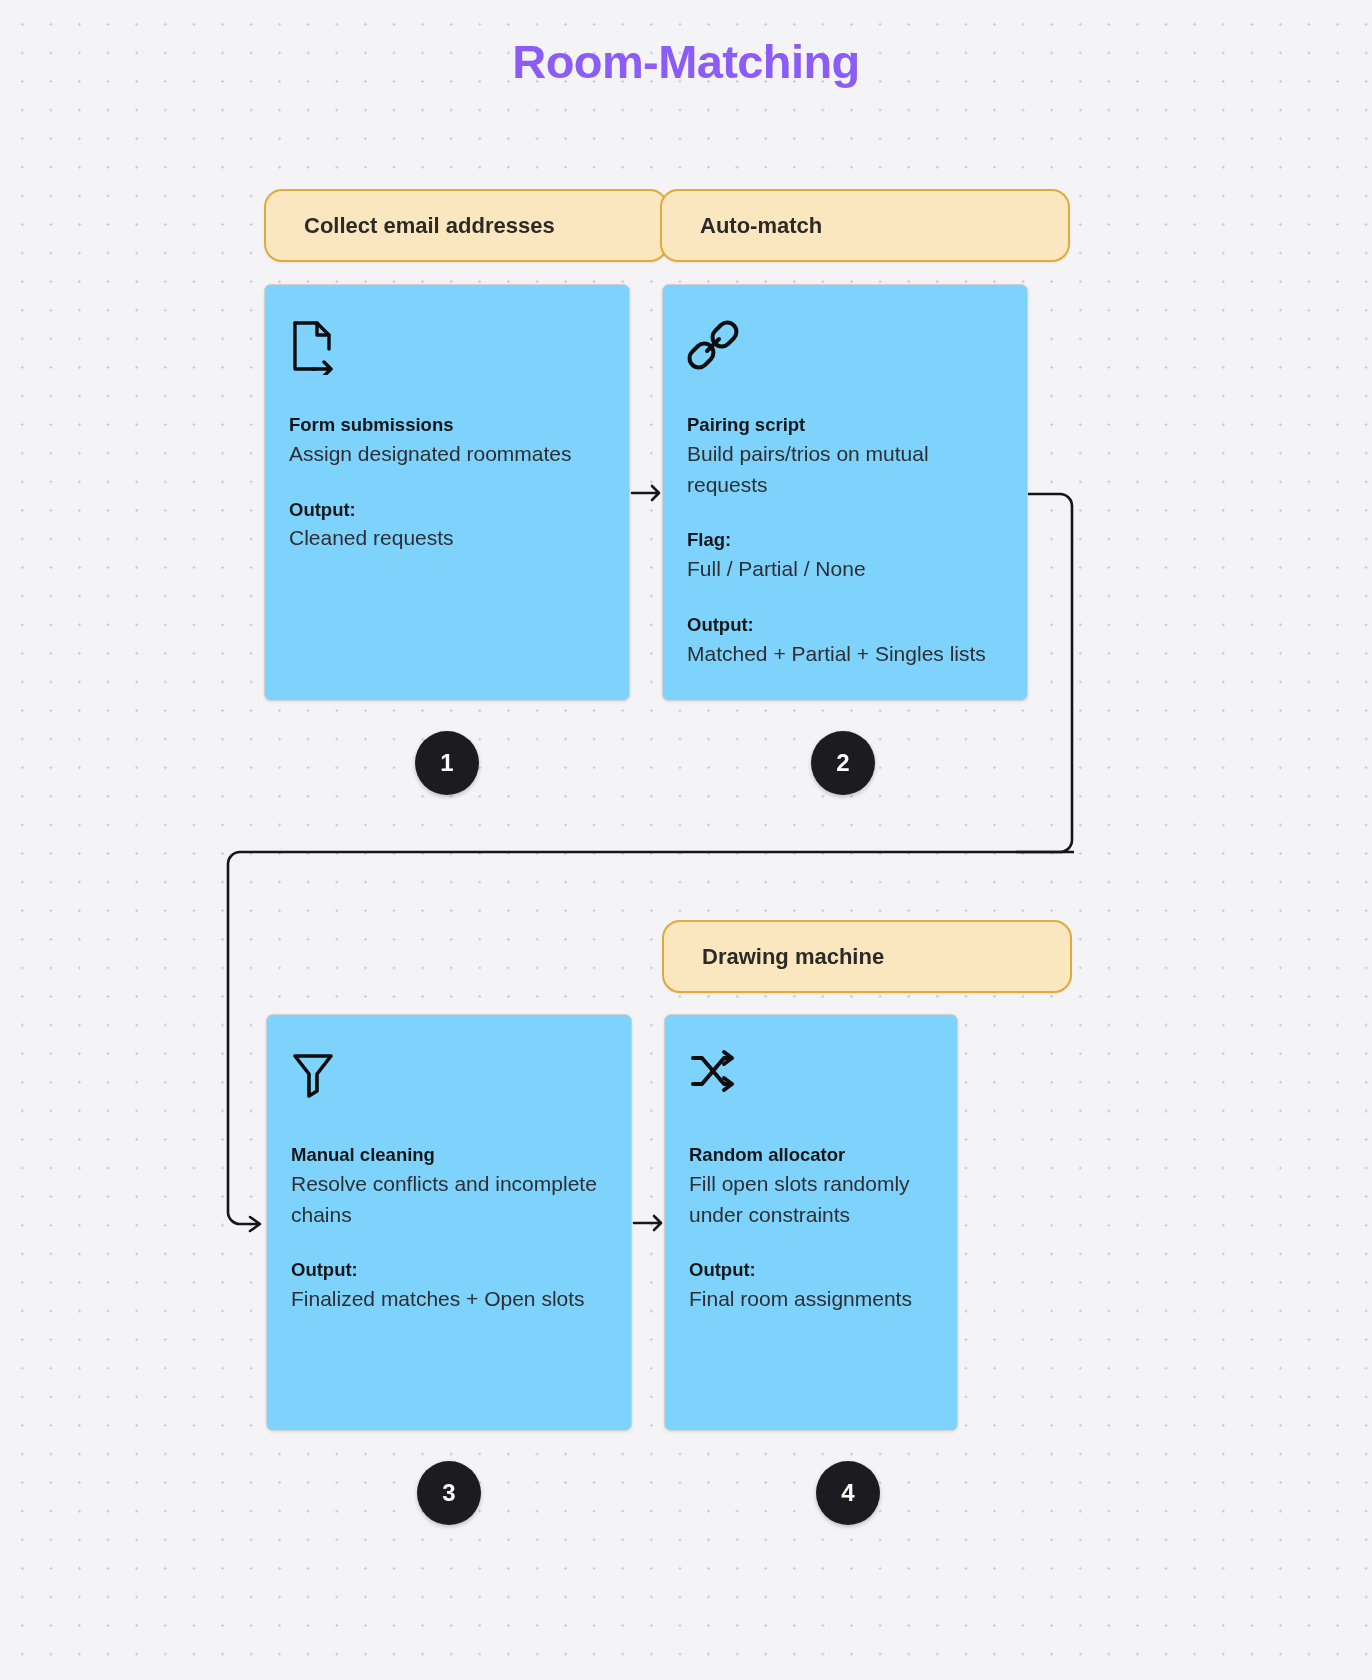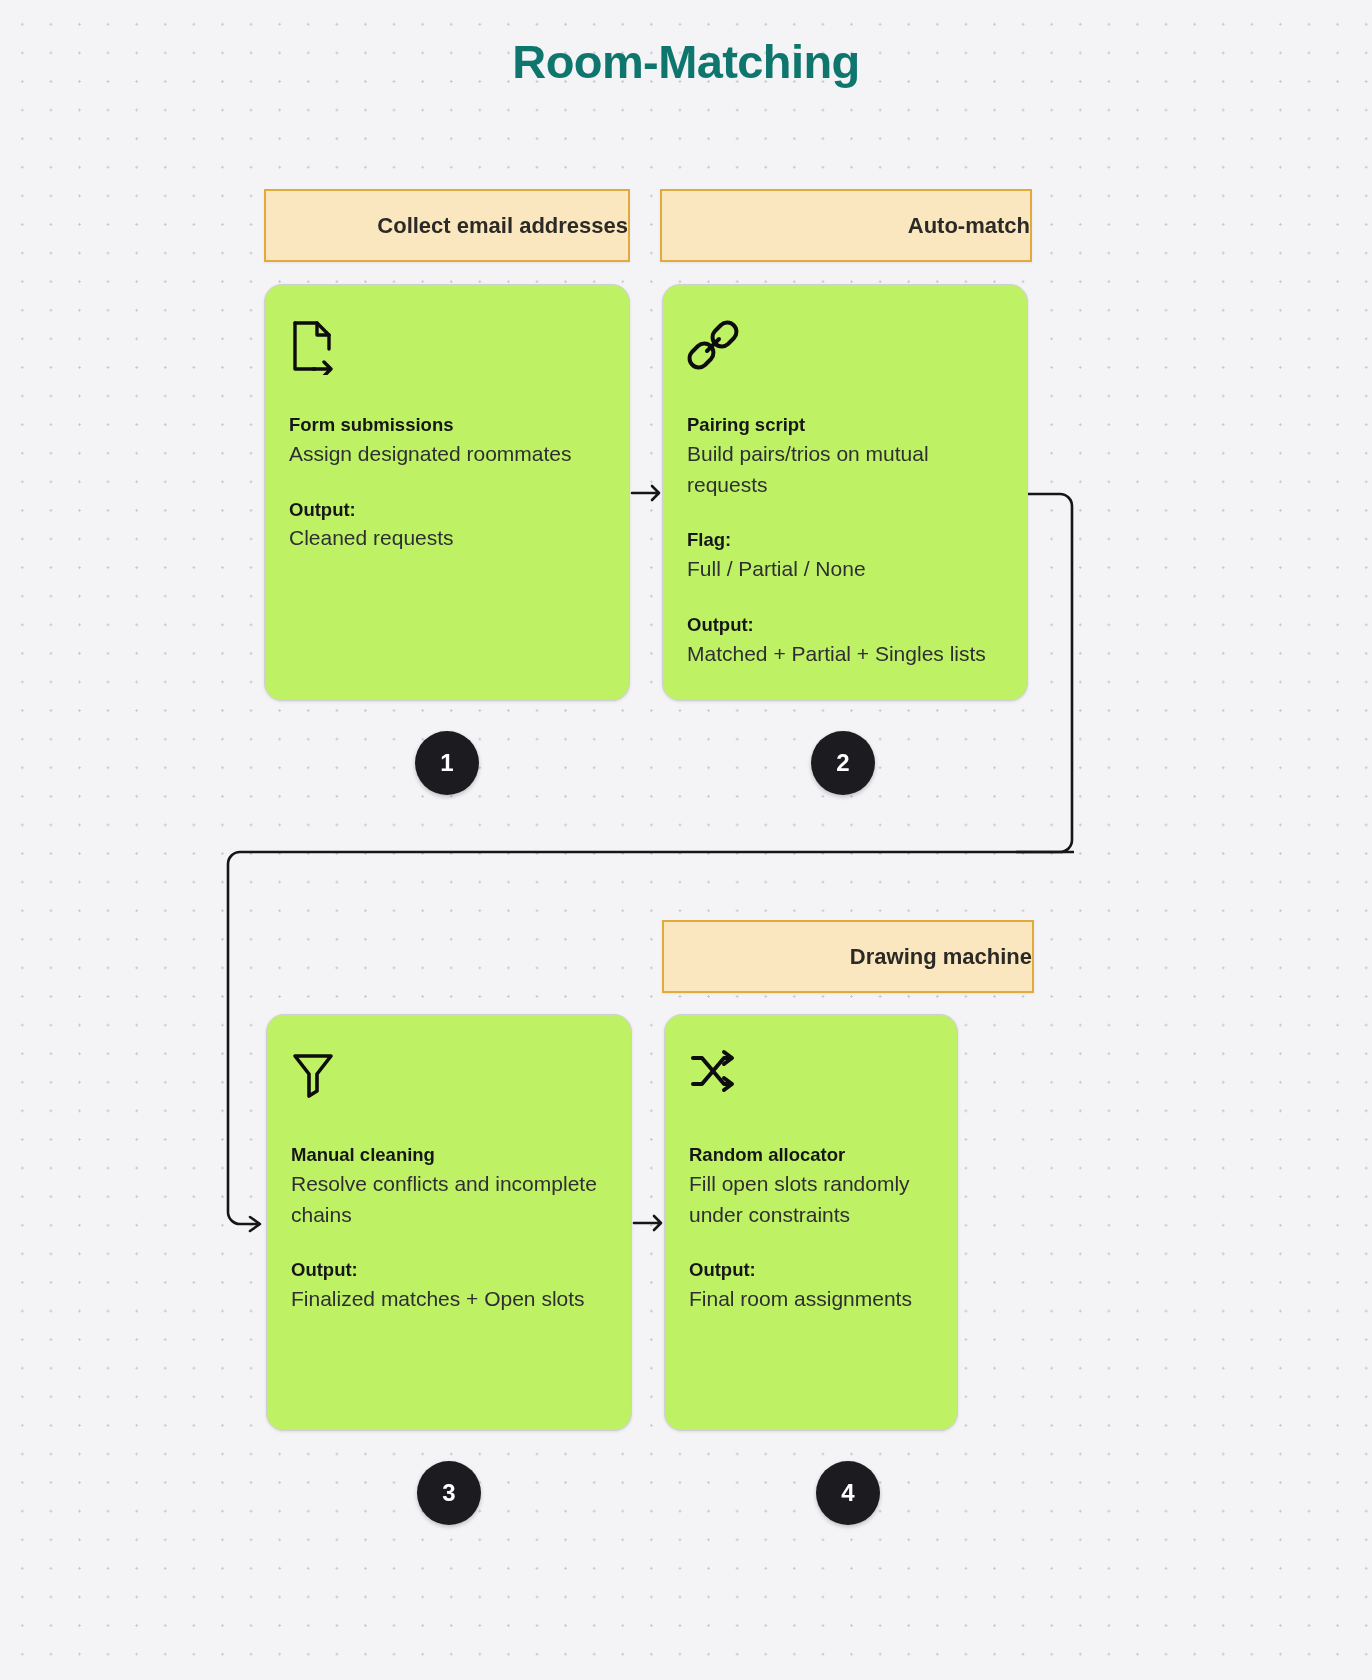--- a/index.html
+++ b/index.html
@@ -16,7 +16,7 @@
 
   .title{
     position:absolute;left:0;right:0;top:34px;text-align:center;
-    font-size:47px;font-weight:700;letter-spacing:-0.6px;color:#0f766e;
+    font-size:47px;font-weight:700;letter-spacing:-0.6px;color:#8b5cf6;
   }
 
   

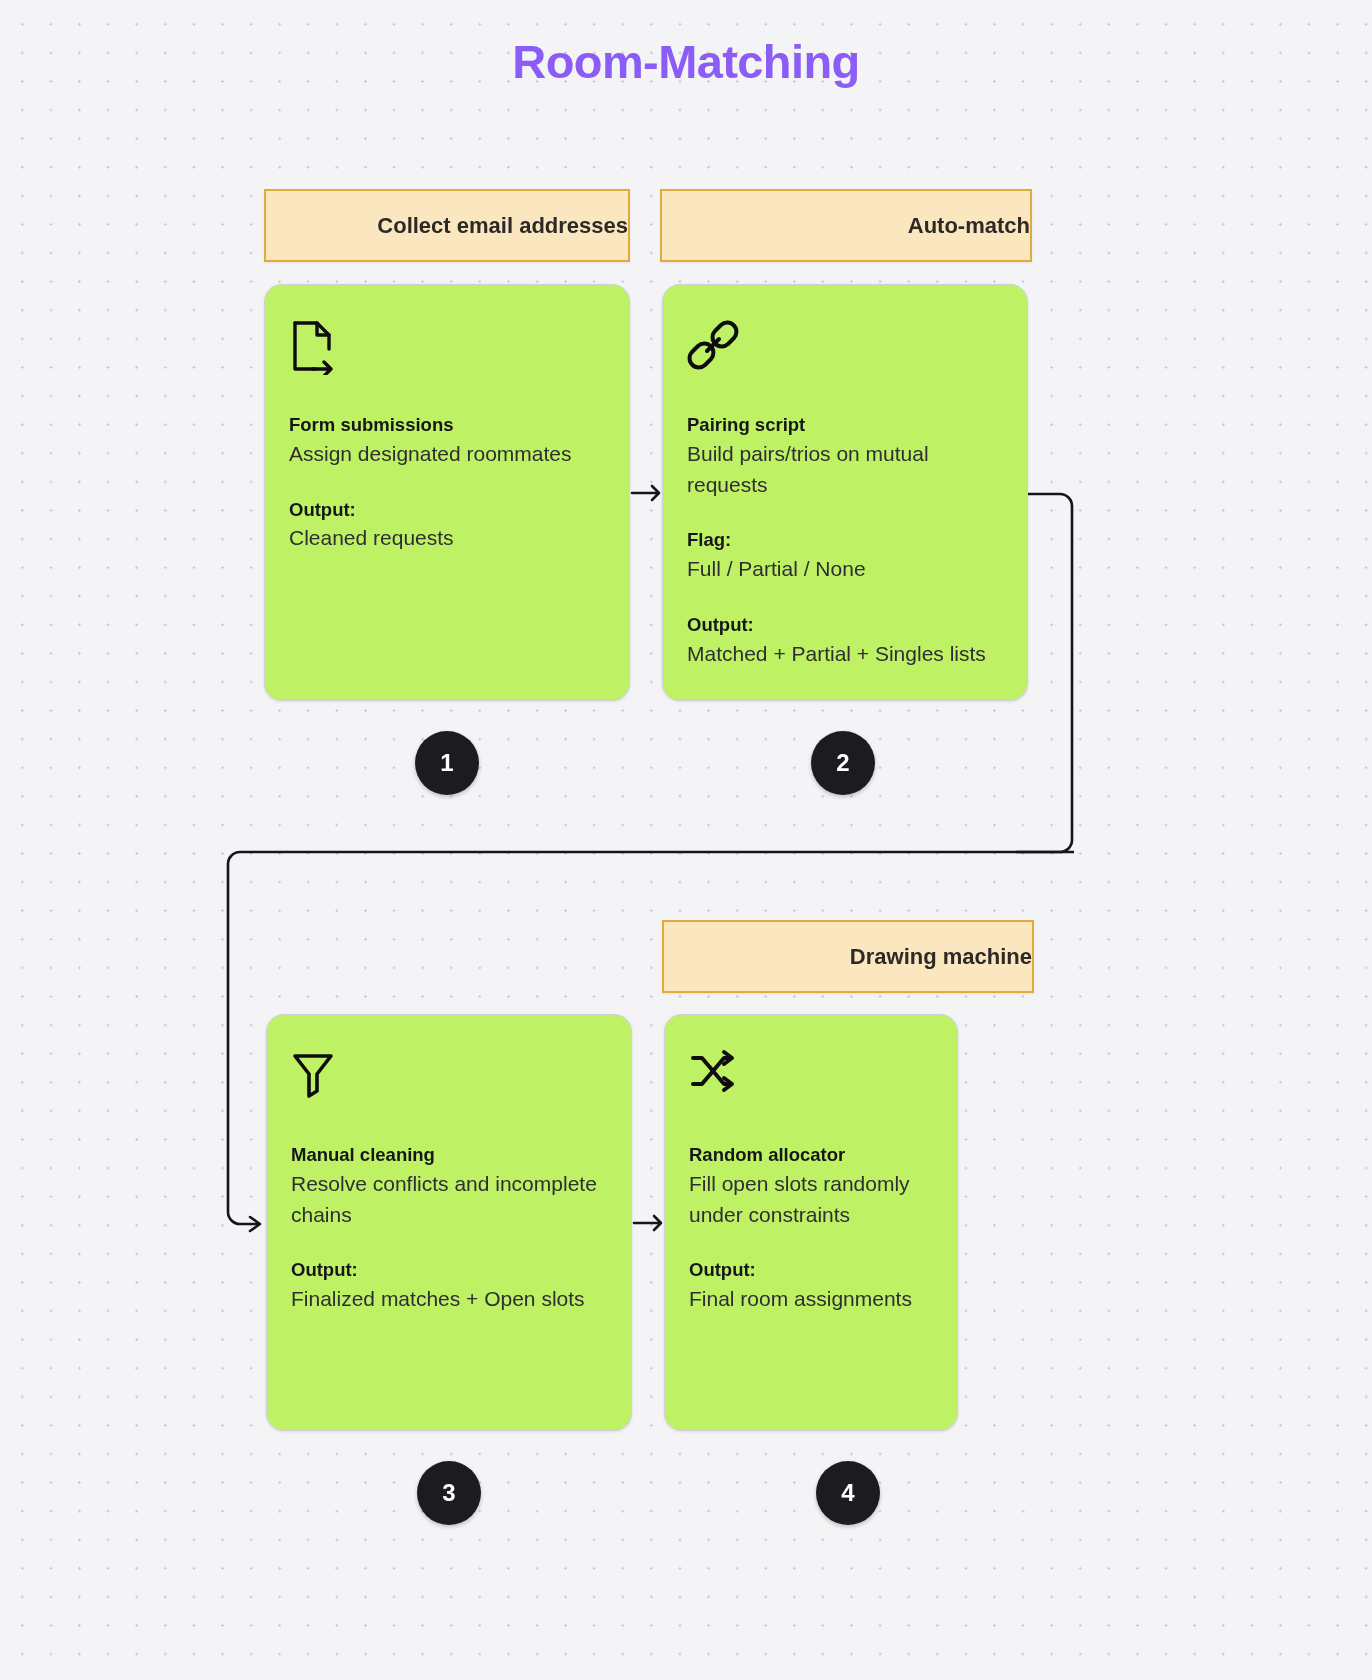--- a/index.html
+++ b/index.html
@@ -24,10 +24,11 @@
     position:absolute;
     background:#fbe7bf;
     border:2px solid #e0ab3c;
-    border-radius:0;
-    display:flex;align-items:center;justify-content:flex-end;
+    border-radius:18px;
+    display:flex;align-items:center;justify-content:flex-start;
     font-size:22px;font-weight:700;color:#2c2a26;
     box-shadow:0 1px 2px rgba(0,0,0,.07);
+    padding-left:38px;
   }
 
   

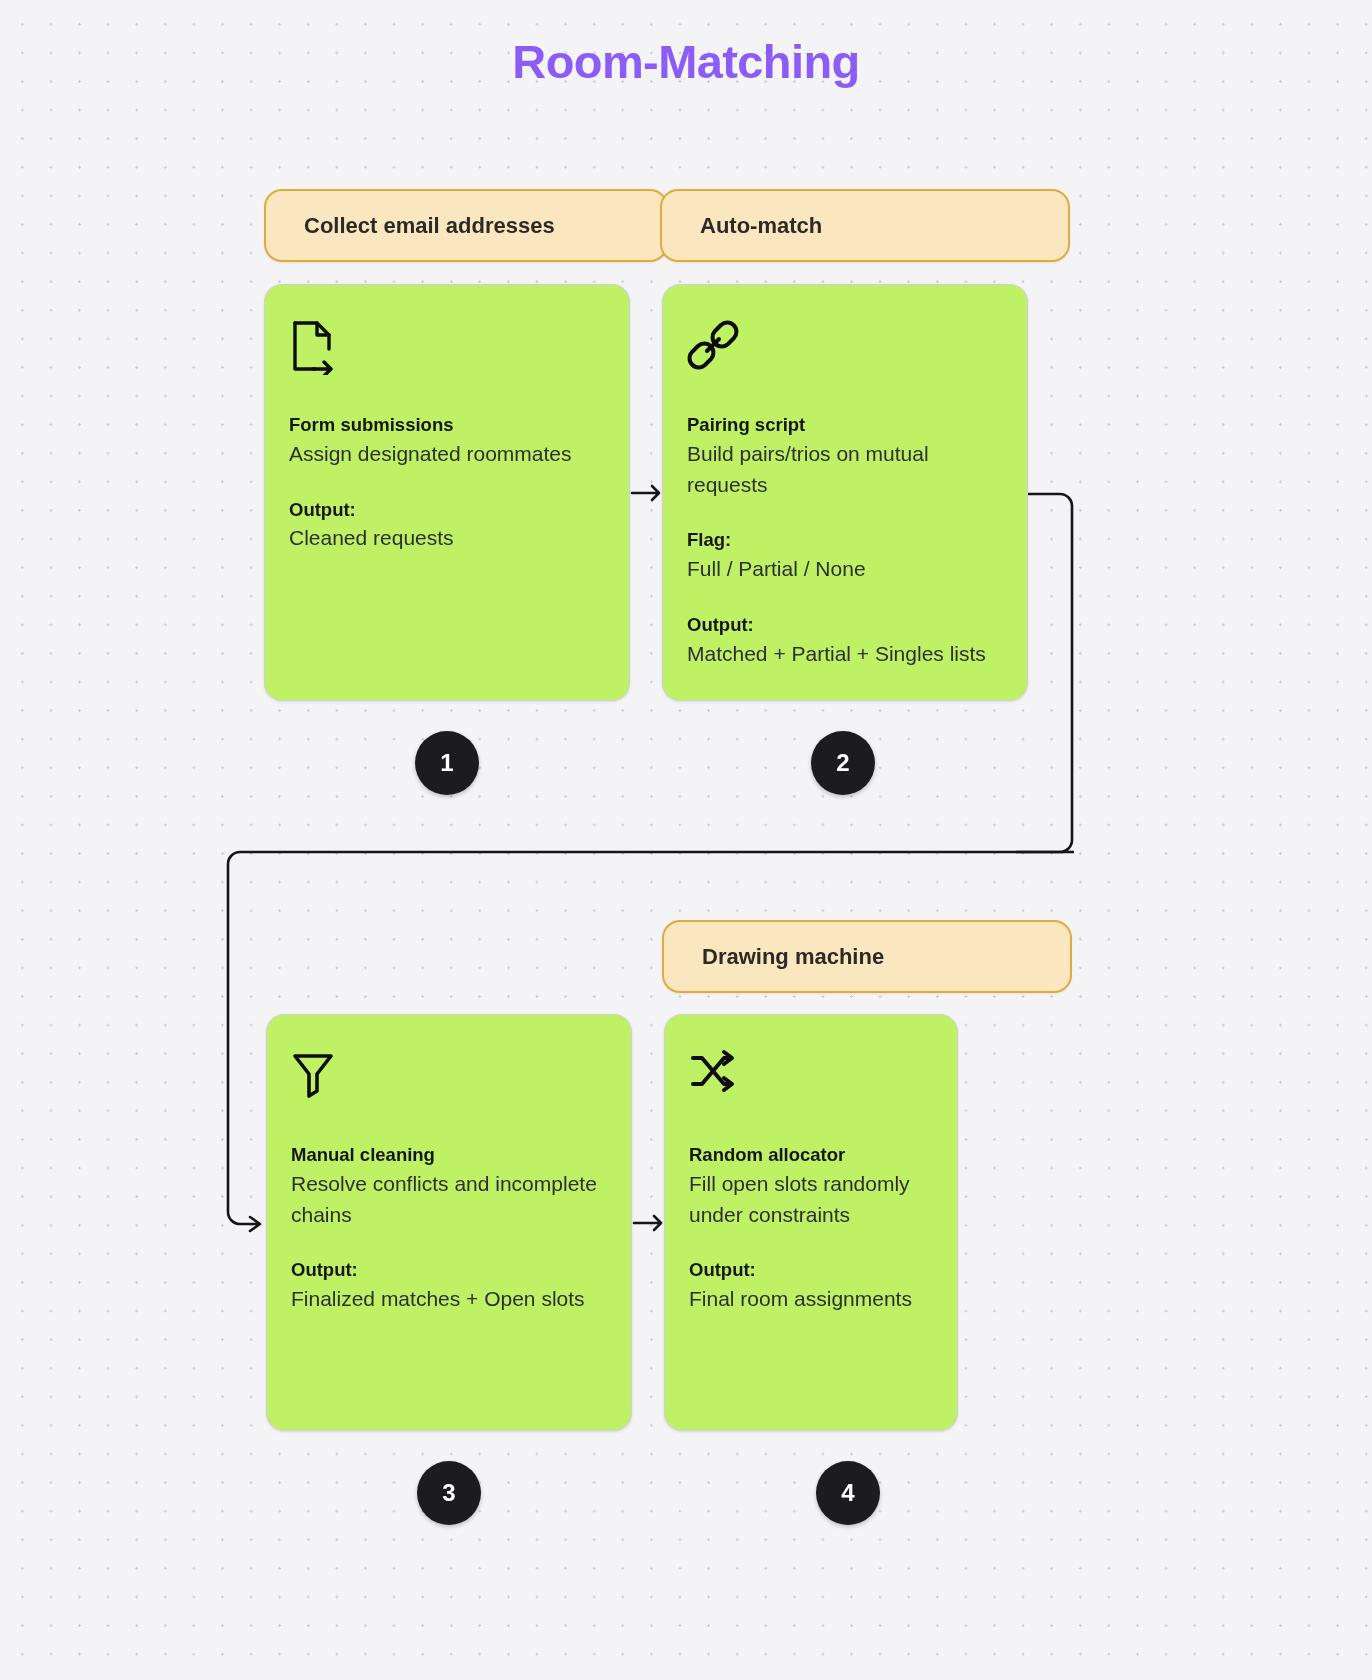--- a/index.html
+++ b/index.html
@@ -34,9 +34,9 @@
   
   .card{
     position:absolute;
-    background:#bef264;
+    background:#7dd3fc;
     border:1.6px solid #cfcfd6;
-    border-radius:18px;
+    border-radius:7px;
     box-shadow:0 1px 3px rgba(0,0,0,.10);
     box-sizing:border-box;
     padding:34px 24px 20px 24px;

